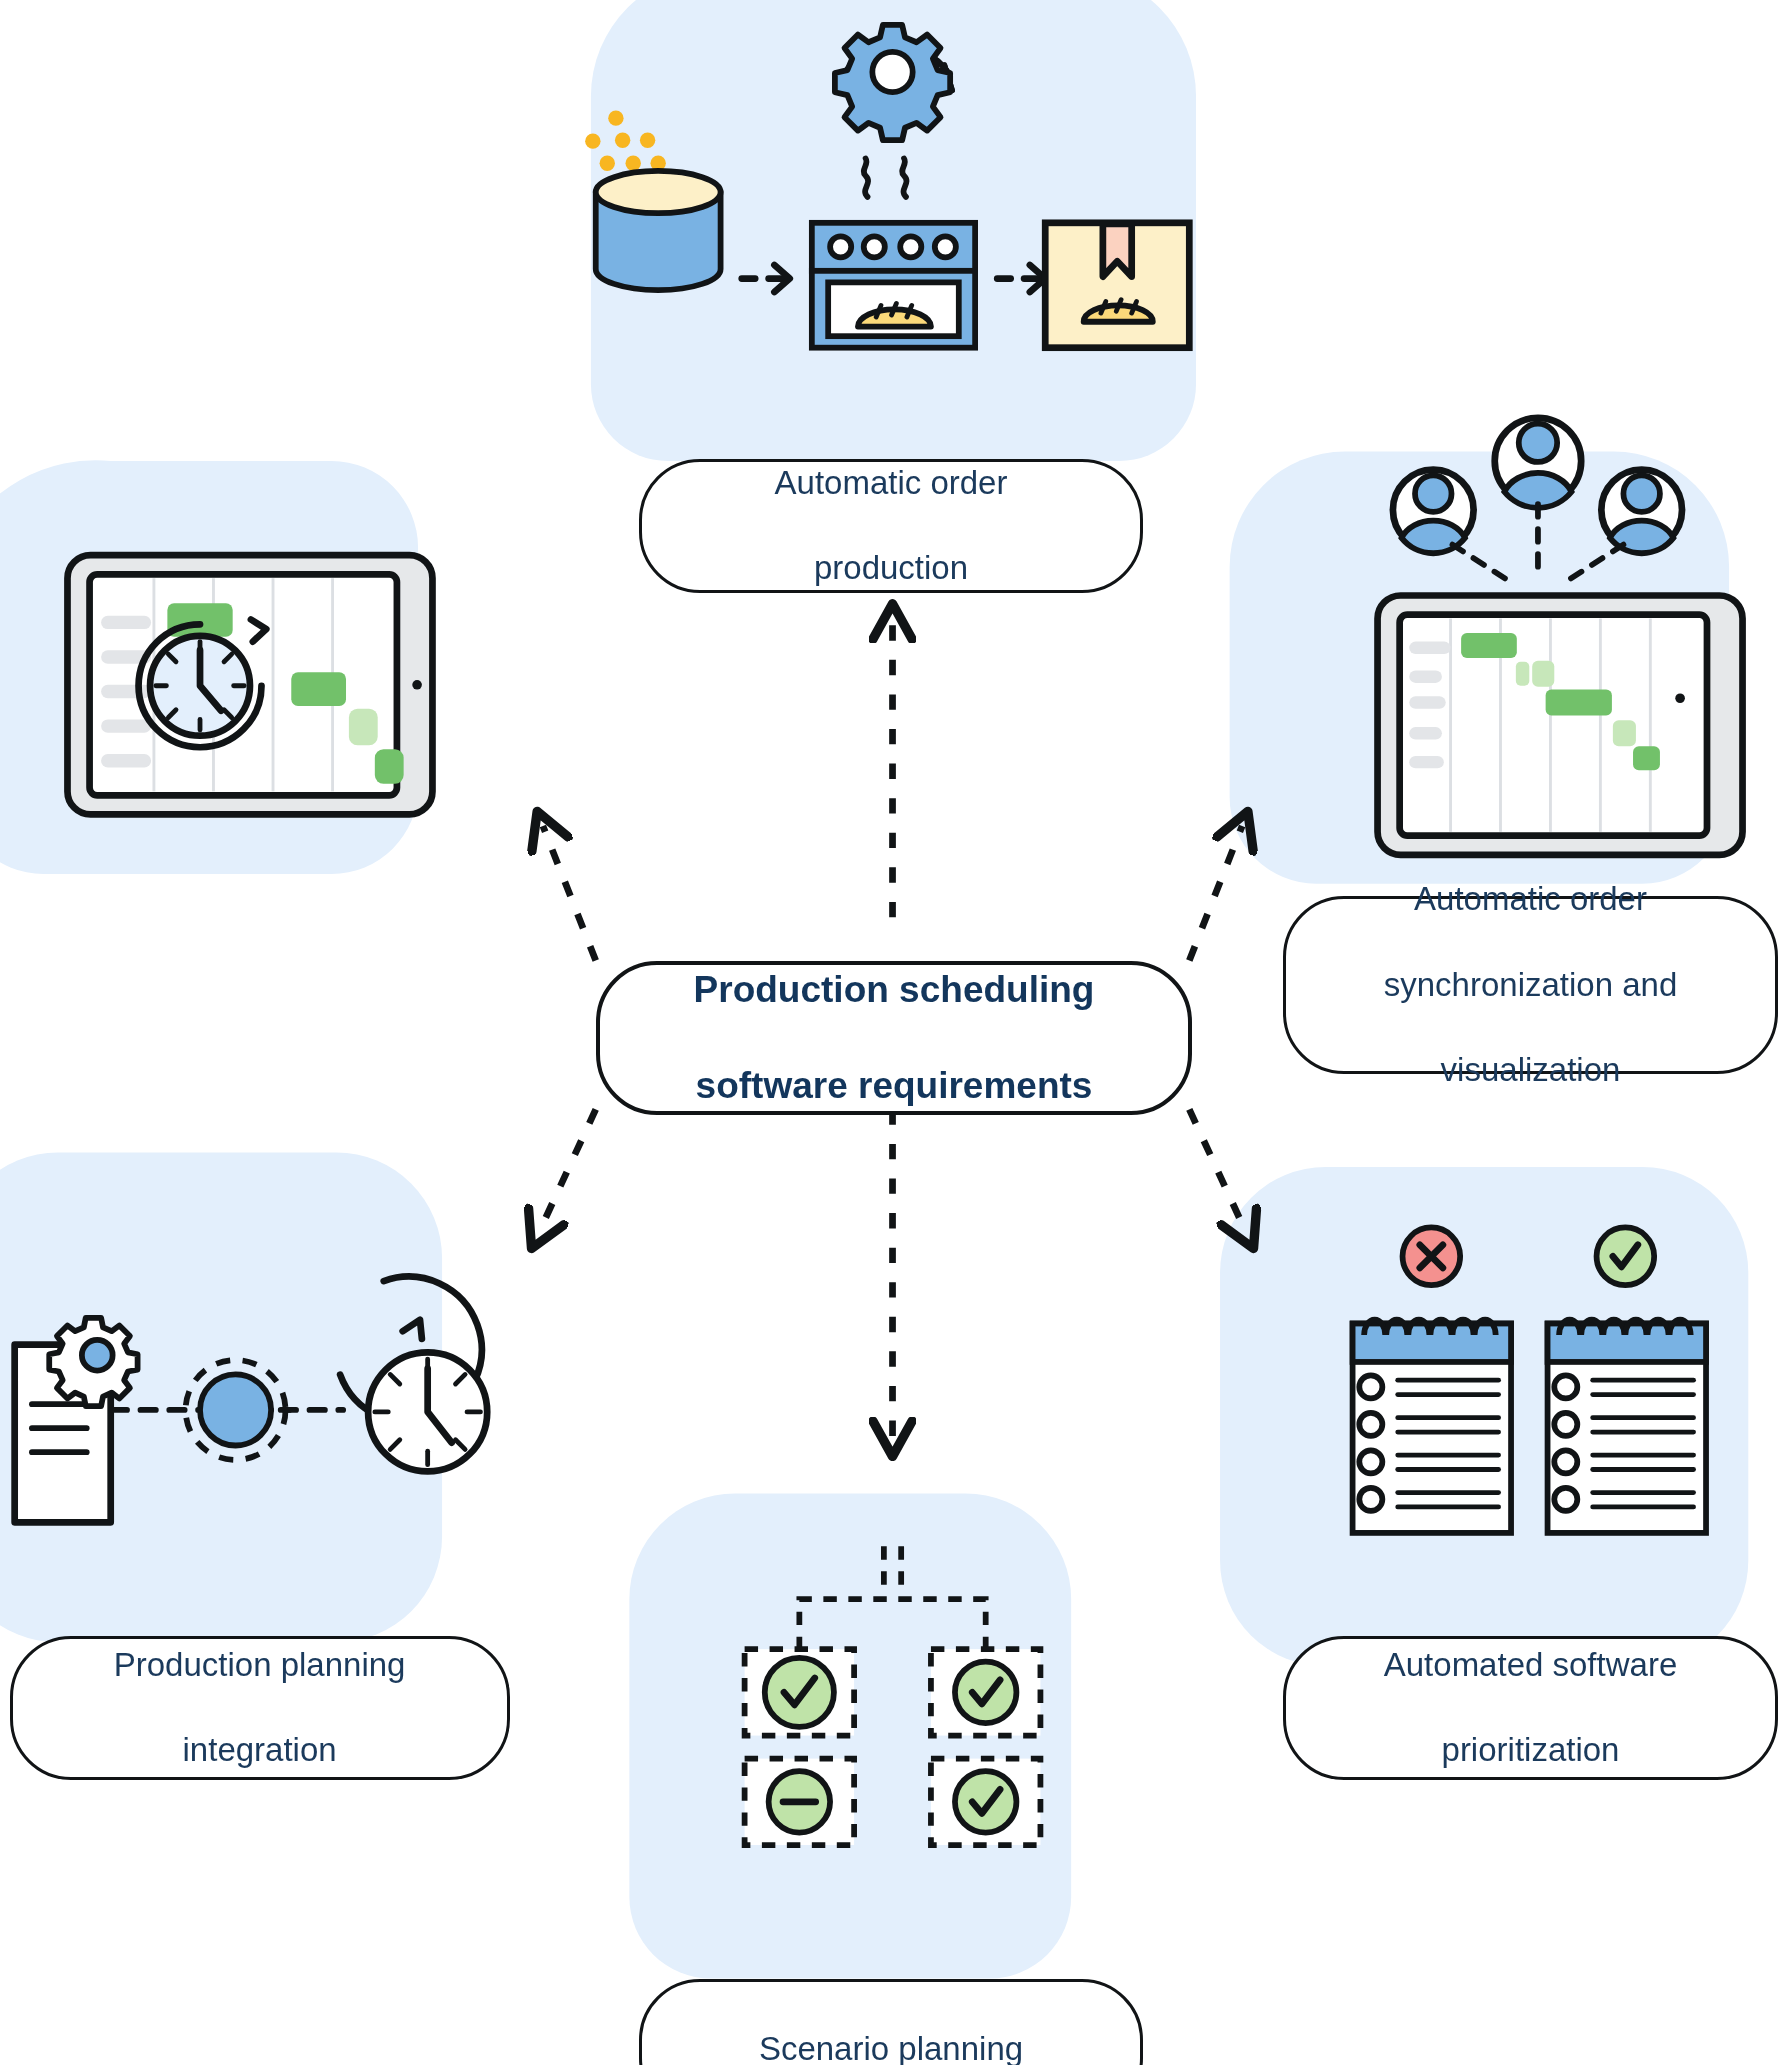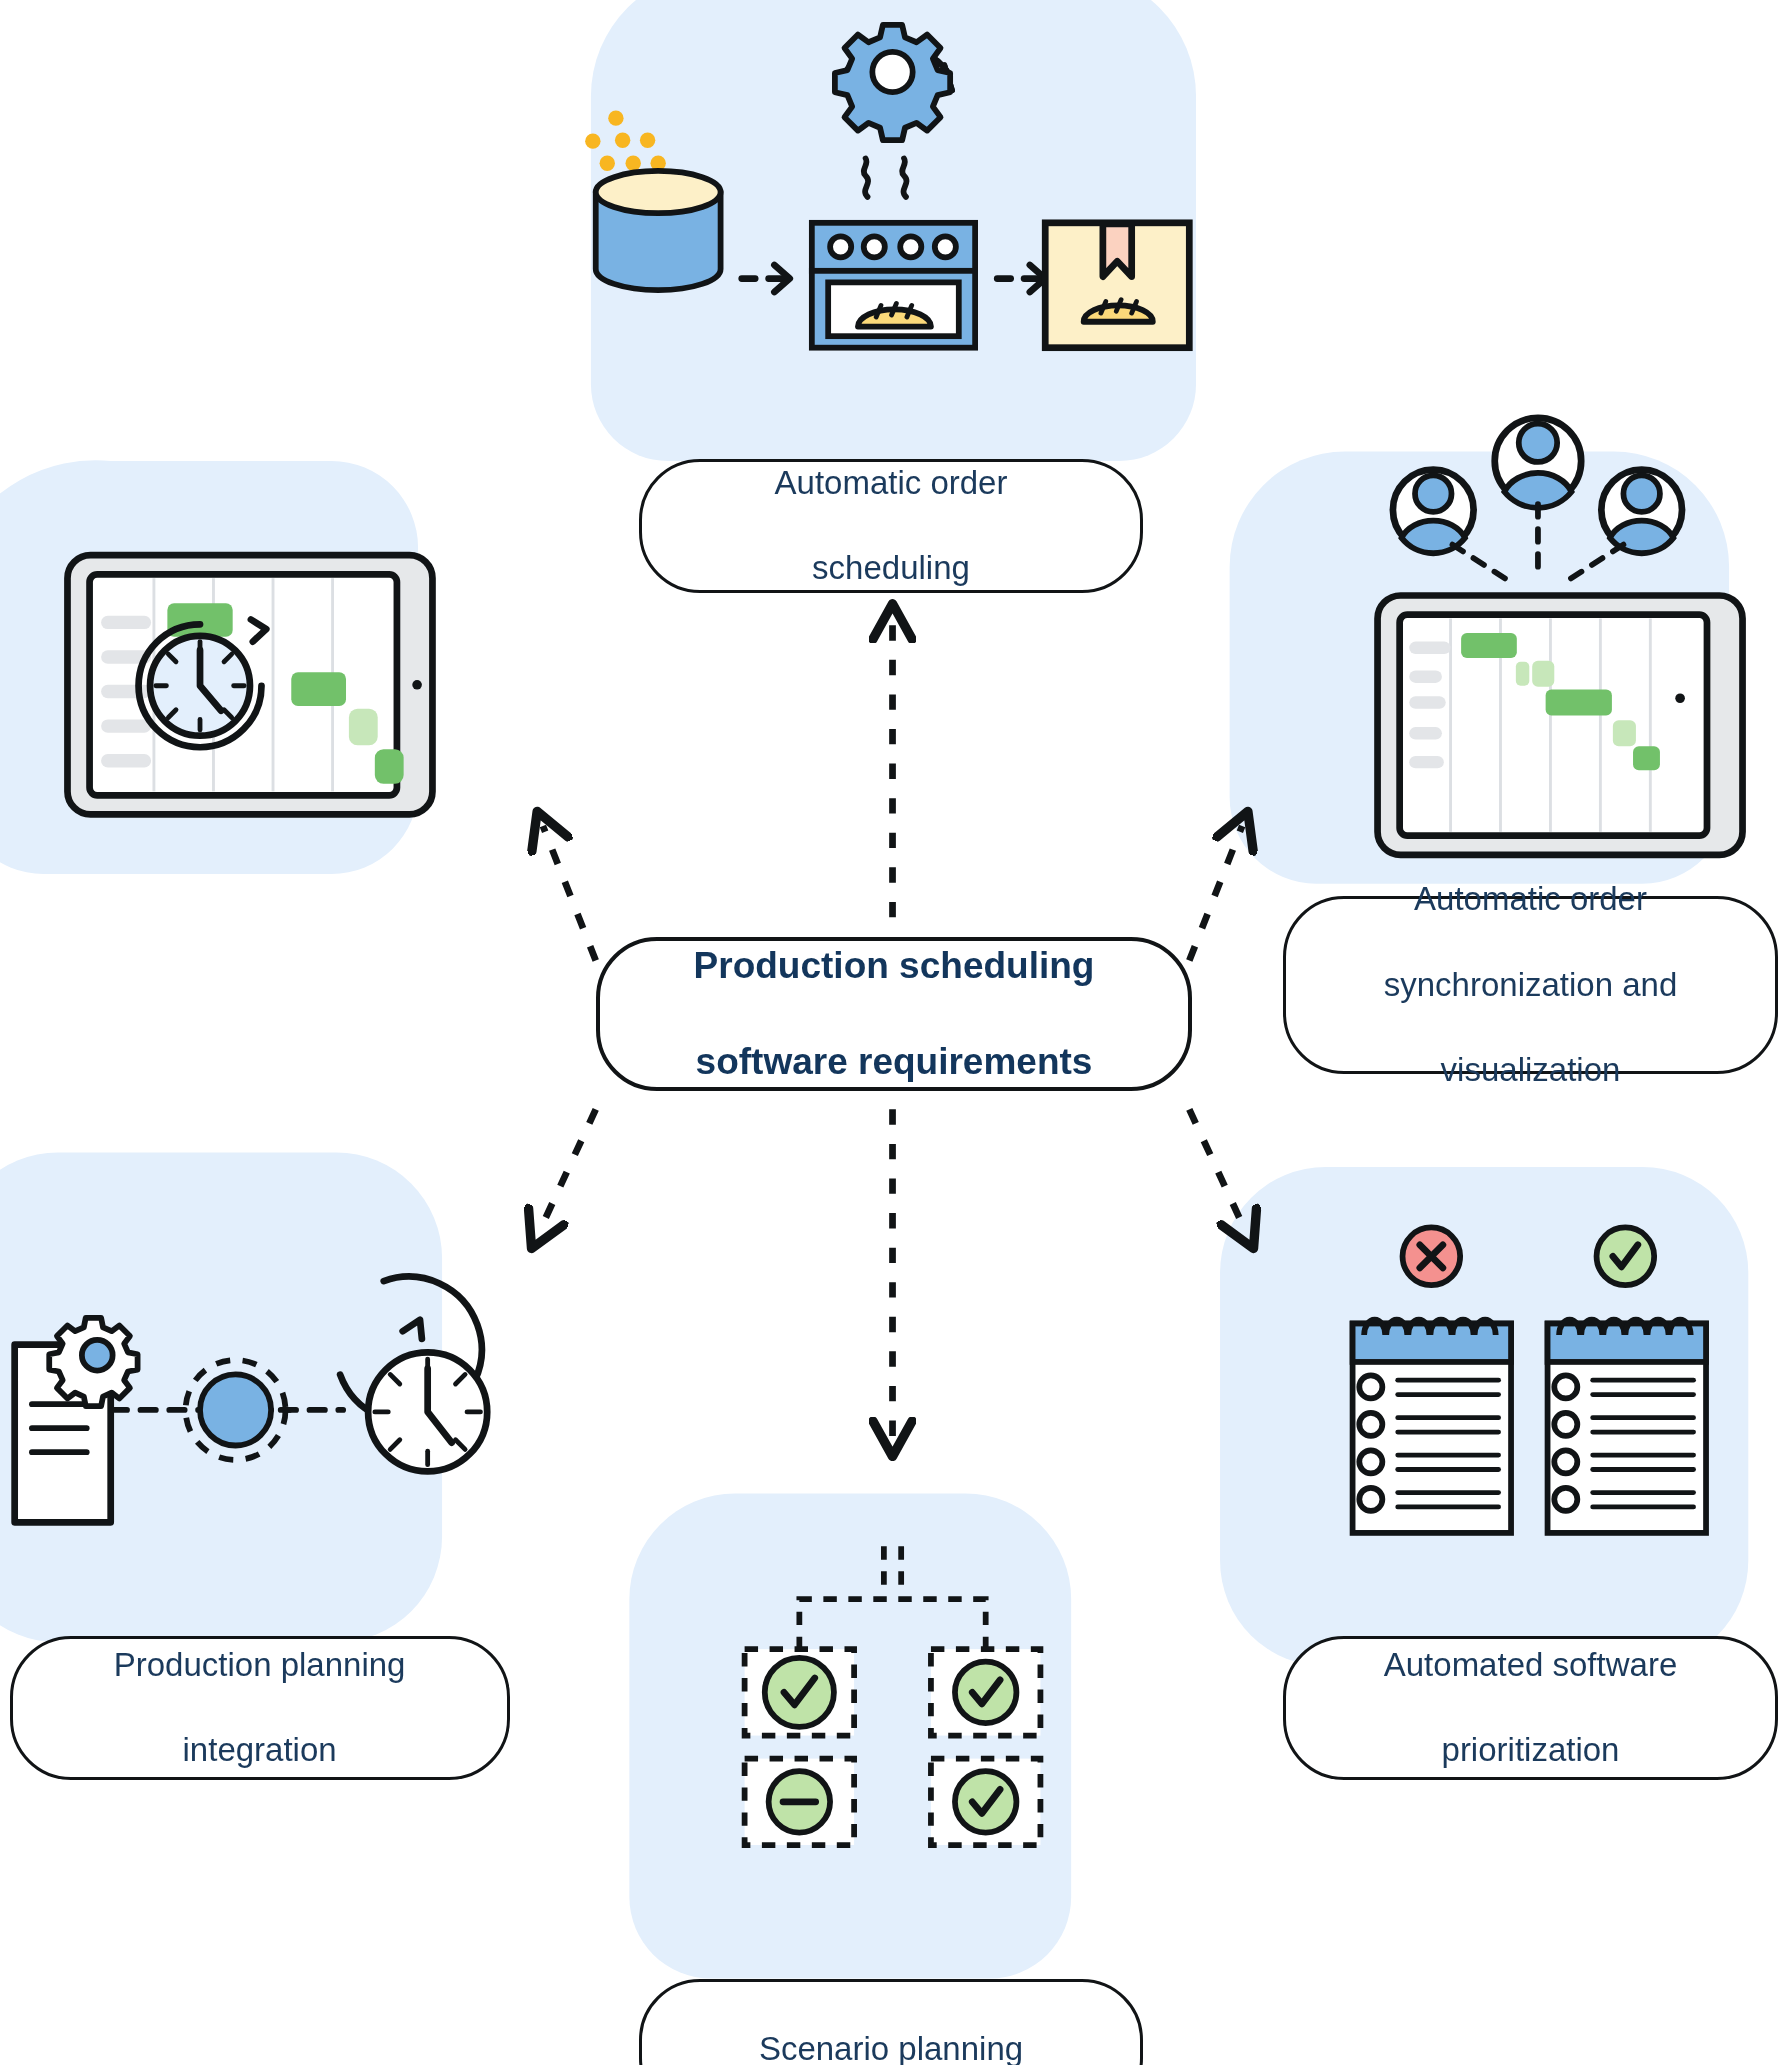--- a/index.html
+++ b/index.html
@@ -354,7 +354,7 @@
   <div class="pill leaf" style="left:639px;top:423px;width:504px;height:134px;">
     <span>
       <span>Automatic order</span><br>
-      <span>scheduling</span>
+      <span>production</span>
     </span>
   </div>
 

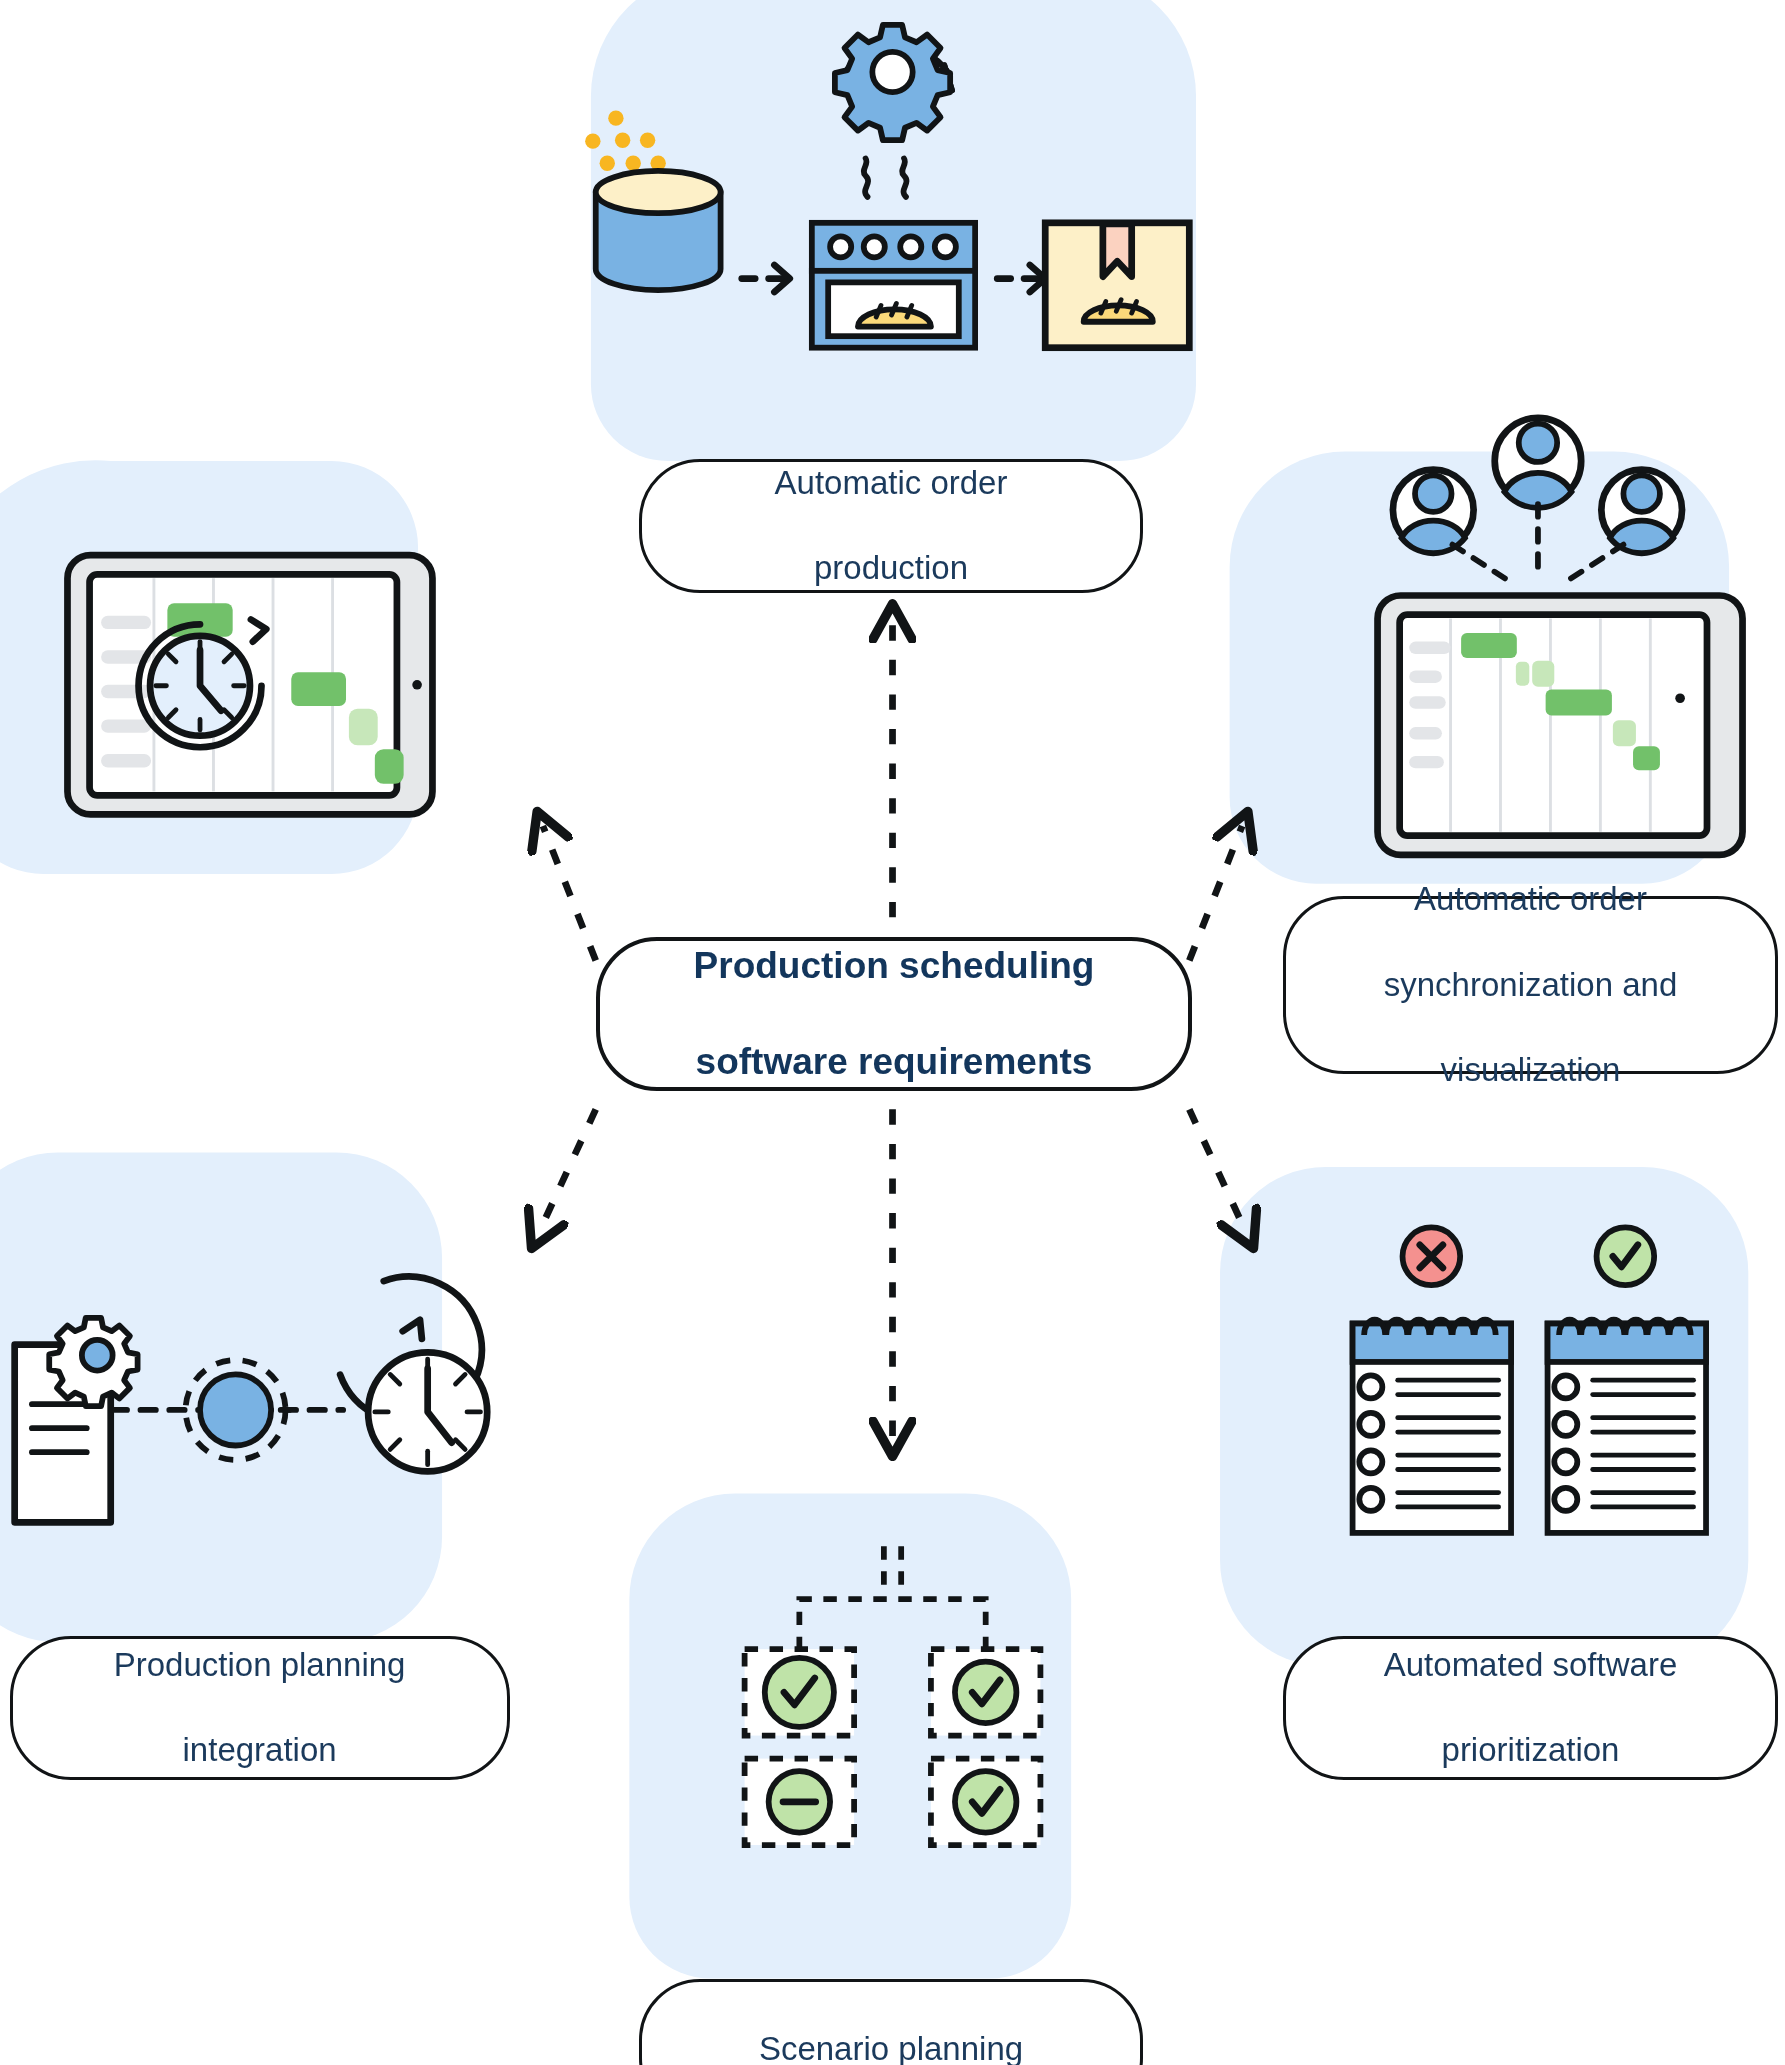--- a/index.html
+++ b/index.html
@@ -14,7 +14,7 @@
         text-align:center;color:#1b3a5c;line-height:1.3;}
   .pill span{display:block;padding:0 17.3px;}
   .pill.leaf{font-size:33px;font-weight:400;margin-top:36px;}
-  .pill.center{font-size:37px;font-weight:700;color:#13365c;border-width:4.8px;}
+  .pill.center{font-size:37px;font-weight:700;color:#13365c;border-width:4.8px;margin-top:24px;}
 </style>
 </head>
 <body>

